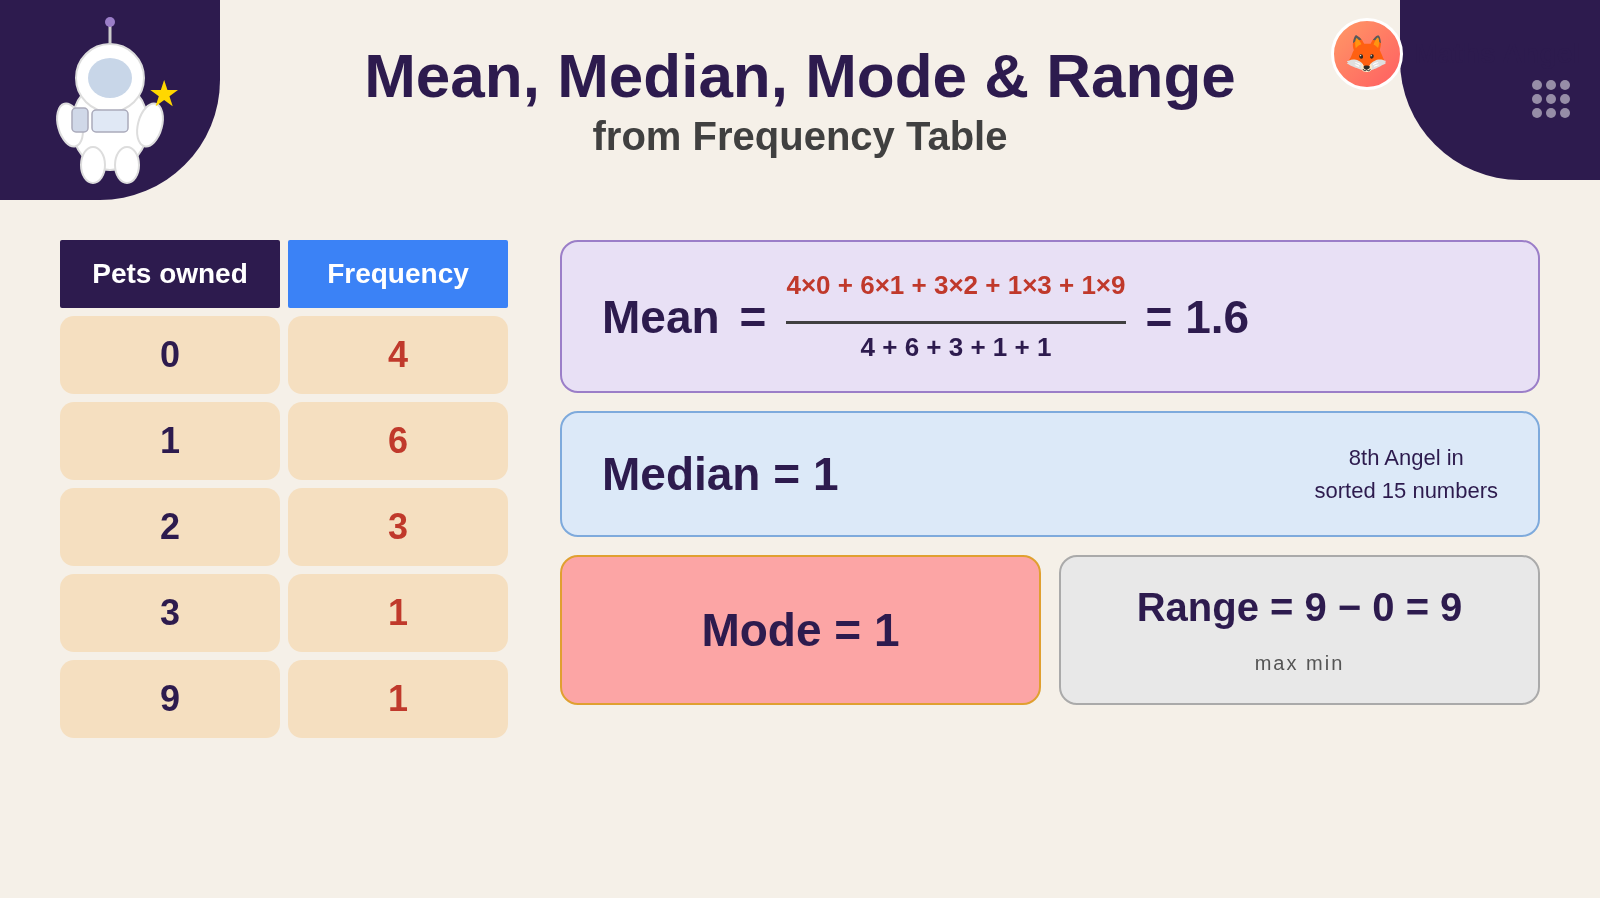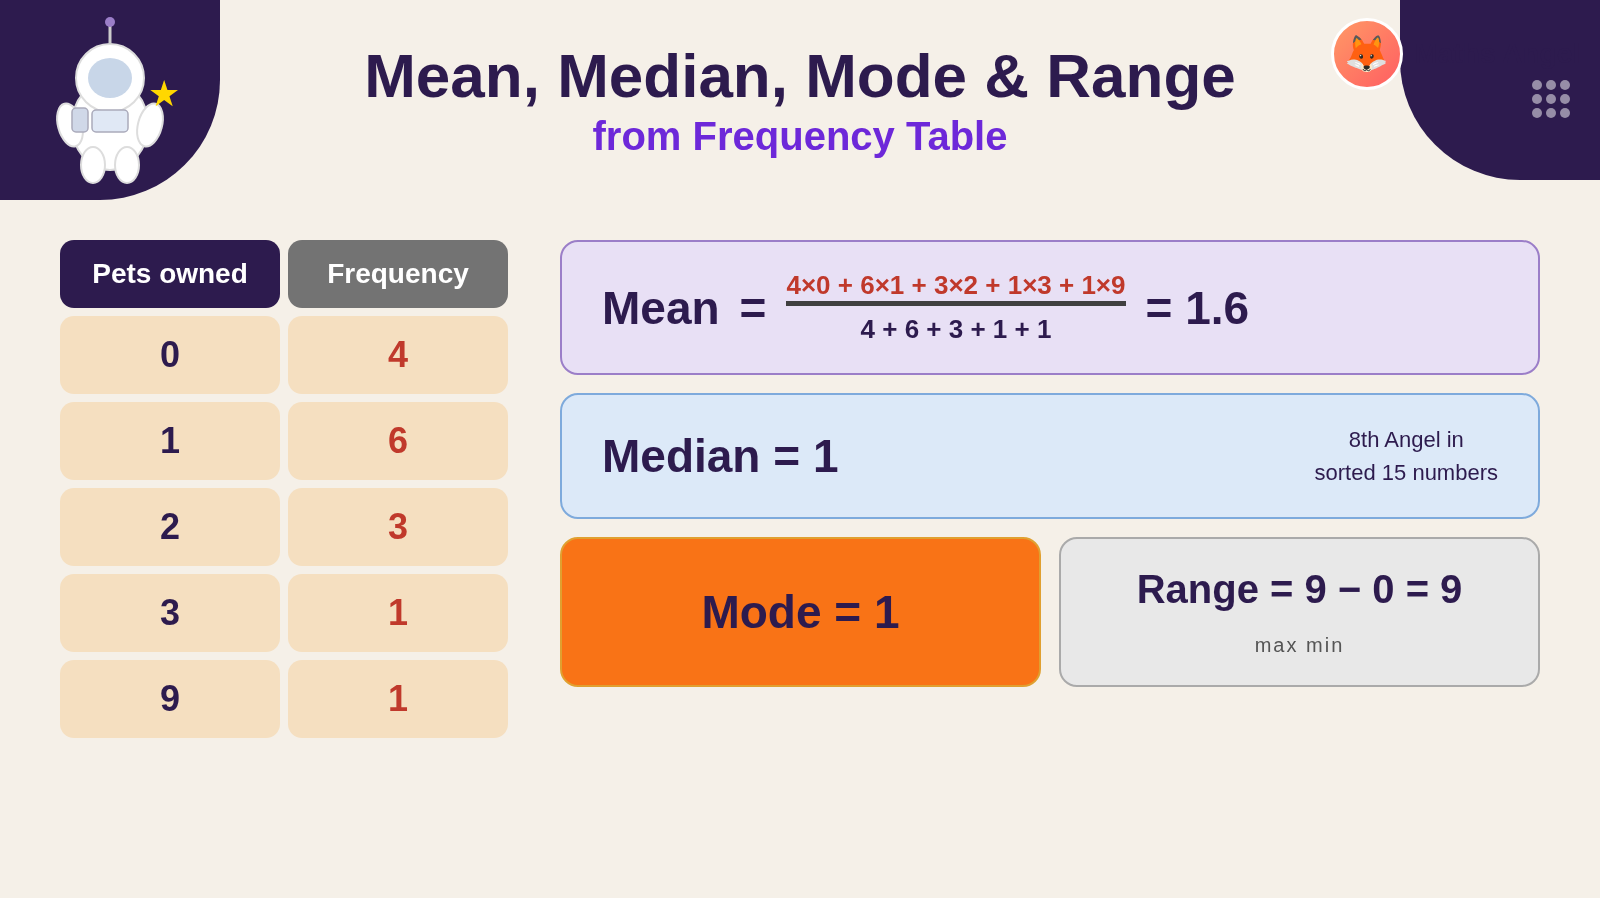--- a/index.html
+++ b/index.html
@@ -80,7 +80,7 @@
     .title-sub {
       font-size: 40px;
       font-weight: 700;
-      color: #6d28d9;
+      color: #404040;
       margin-top: 4px;
     }
 

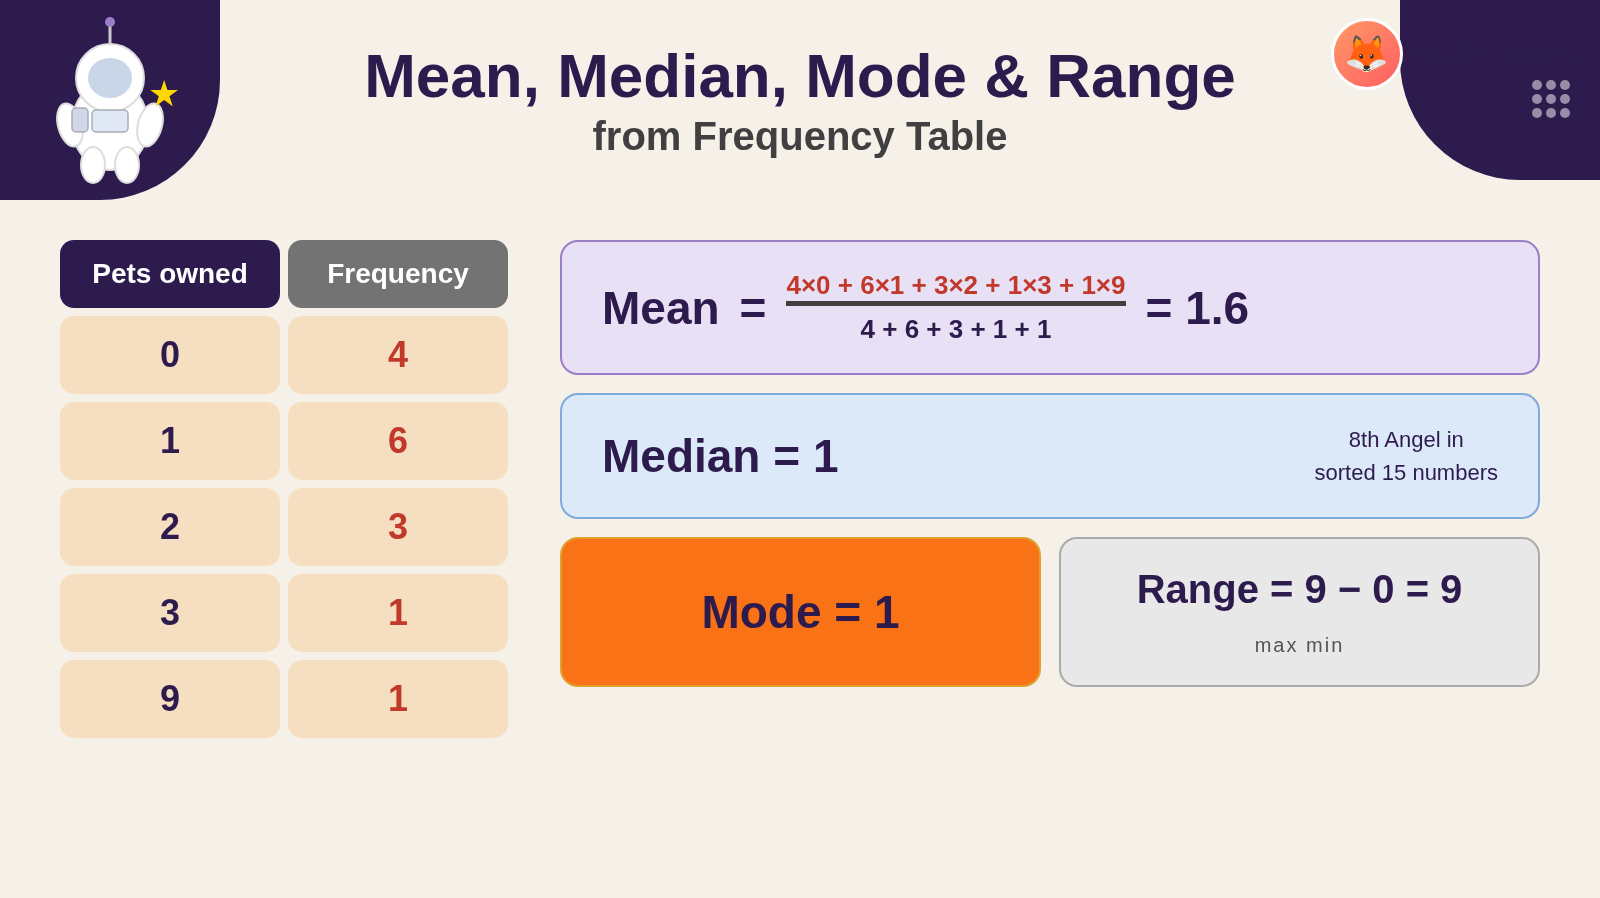--- a/index.html
+++ b/index.html
@@ -108,7 +108,7 @@
       gap: 8px;
     }
     .table-header-cell {
-      border-radius: 14px;
+      border-radius: 2px;
       padding: 18px 10px;
       text-align: center;
       font-size: 28px;

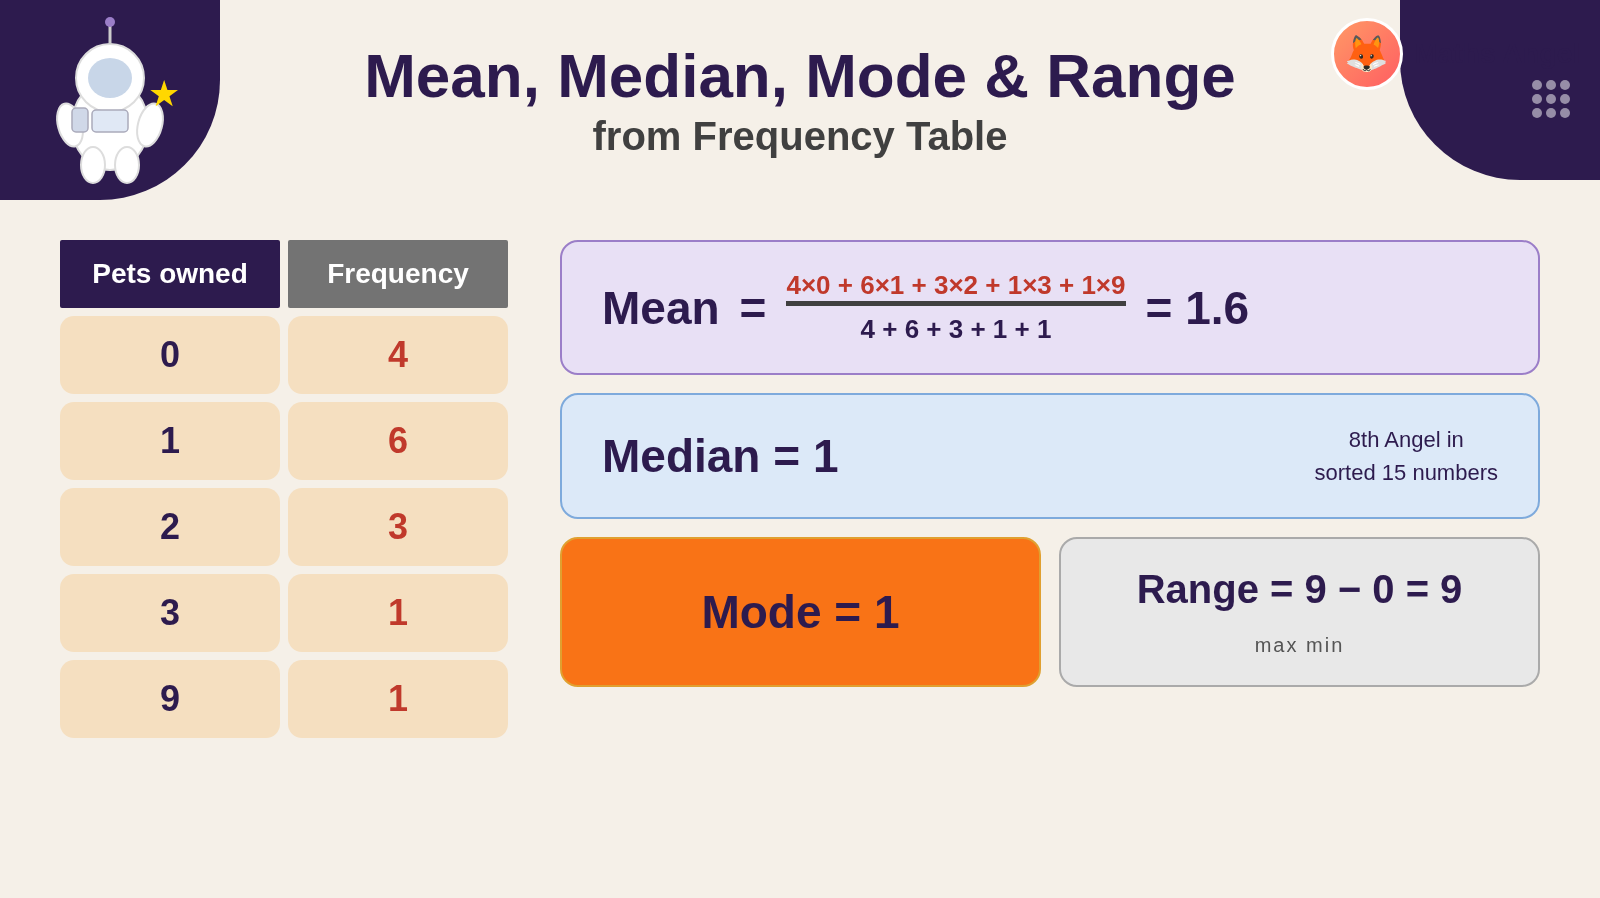--- a/index.html
+++ b/index.html
@@ -120,7 +120,7 @@
       background: #2d1b4e;
     }
     .header-medium {
-      background: #737373;
+      background: #3b82f6;
     }
     .table-data-row {
       display: flex;

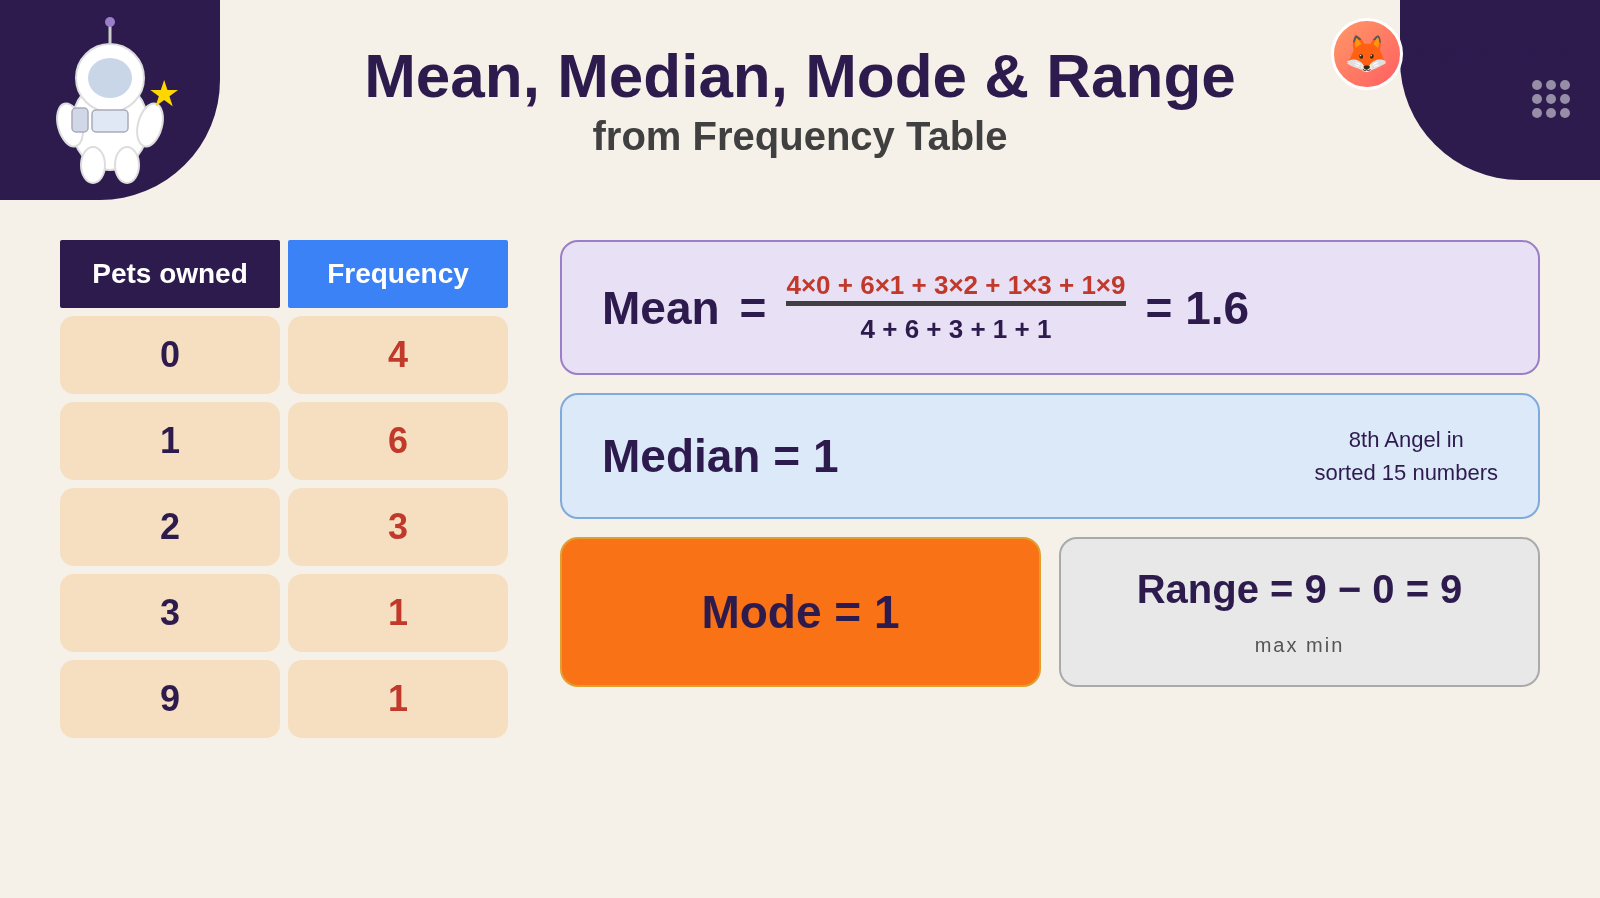--- a/index.html
+++ b/index.html
@@ -183,8 +183,8 @@
       font-size: 26px;
       font-weight: 700;
       color: #c0392b;
-      border-bottom: 5px solid #404040;
-      padding-bottom: 0;
+      border-bottom: 3px solid #404040;
+      padding-bottom: 20px;
       white-space: nowrap;
     }
     .fraction-denominator {

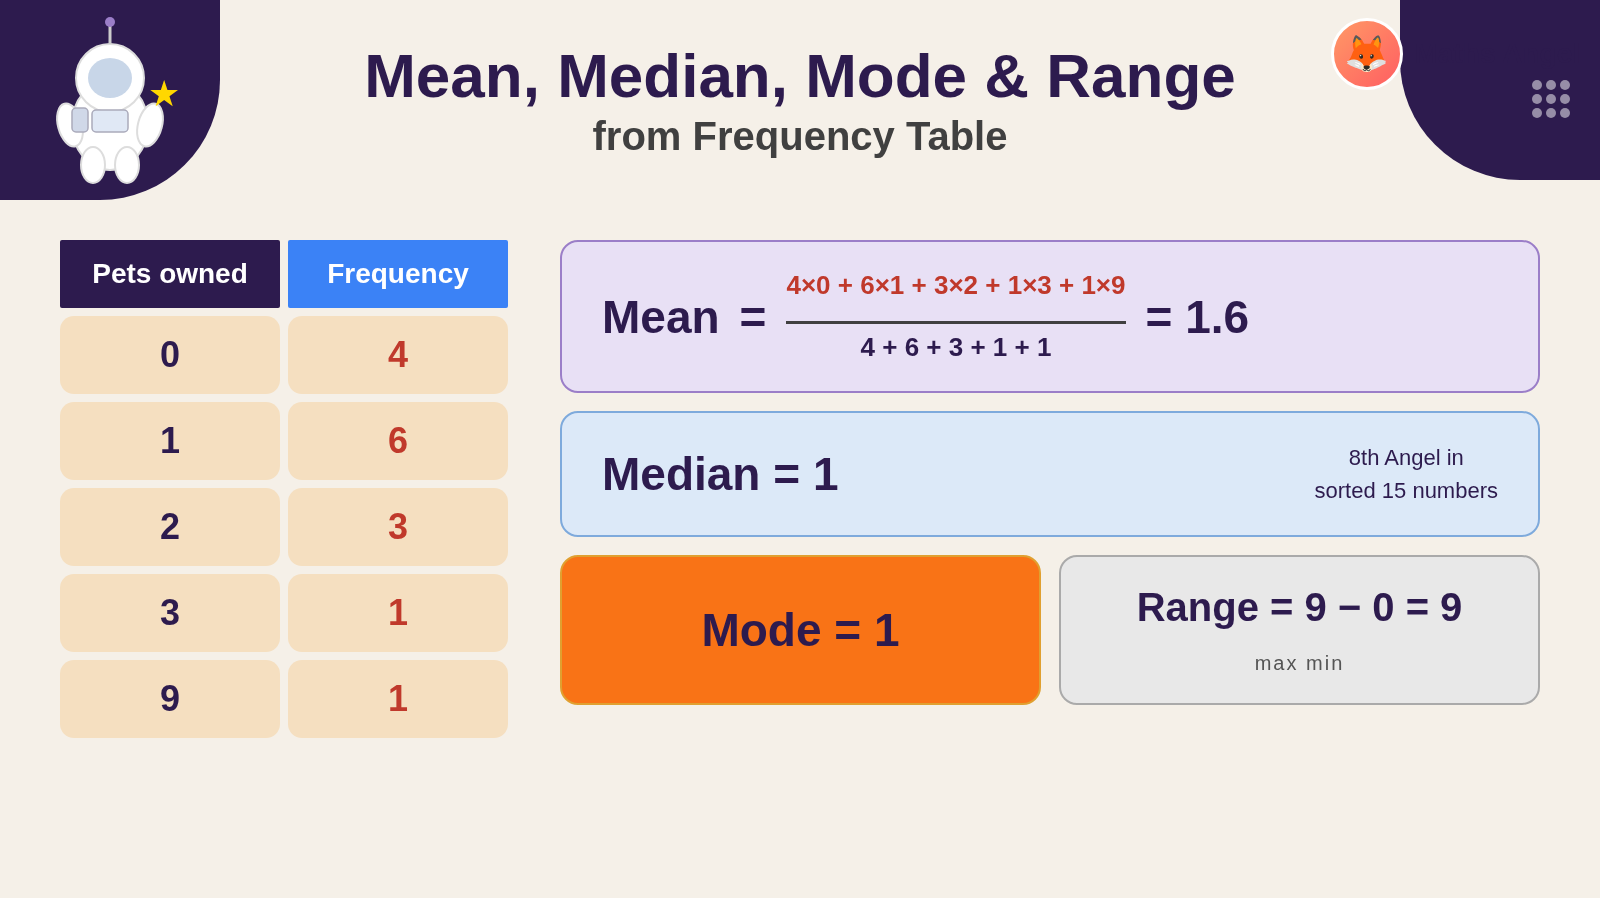--- a/index.html
+++ b/index.html
@@ -232,7 +232,7 @@
 
     
     .mode-box {
-      background: #f97316;
+      background: #fca5a5;
       border: 2.5px solid #e0a030;
       border-radius: 18px;
       padding: 32px 40px;

